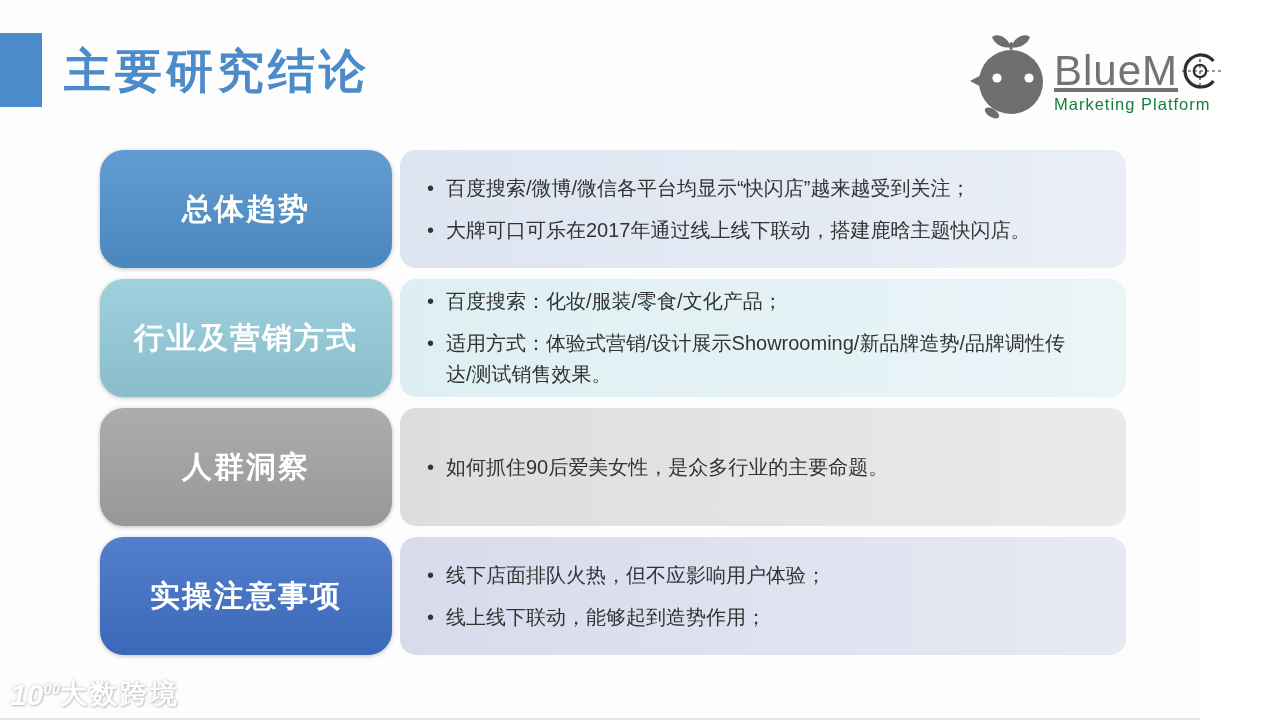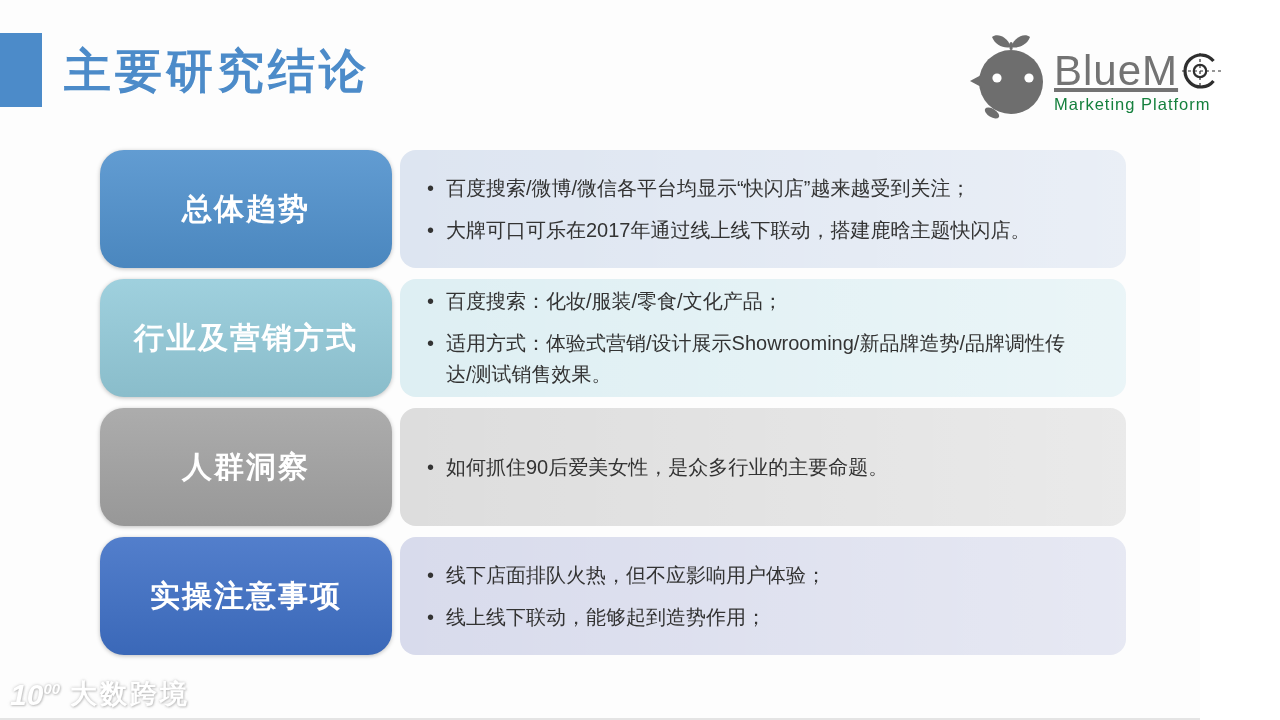--- a/index.html
+++ b/index.html
@@ -95,7 +95,7 @@
   }
   .wm-prefix { font-size: 30px; font-style: italic; letter-spacing: 0; }
   .wm-prefix sup { font-size: 15px; letter-spacing: 0; }
-  .wm-text { font-size: 27px; margin-left: 10px; }
+  .wm-text { font-size: 27px; margin-left: 0; }
   .bottom-line {
     position: absolute; left: 0; bottom: 0; width: 100%; height: 2px;
     background: #e4e4e4;

